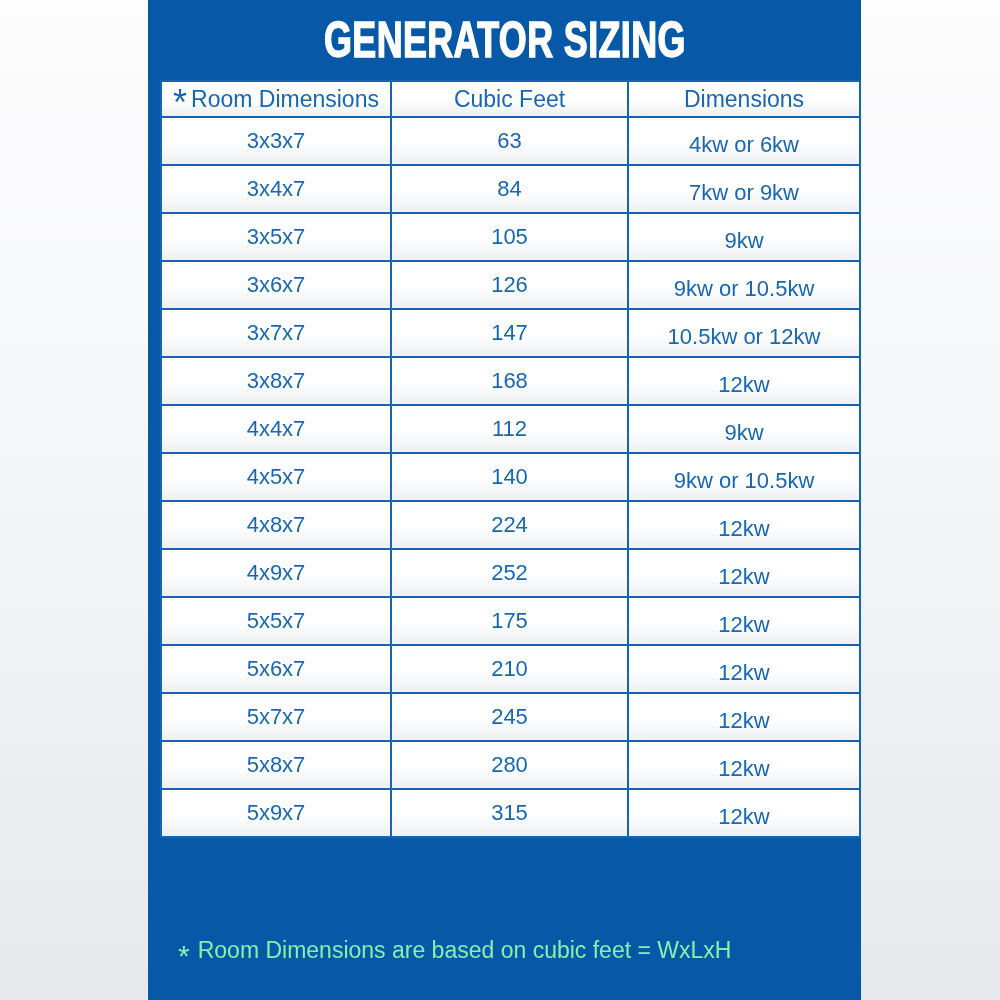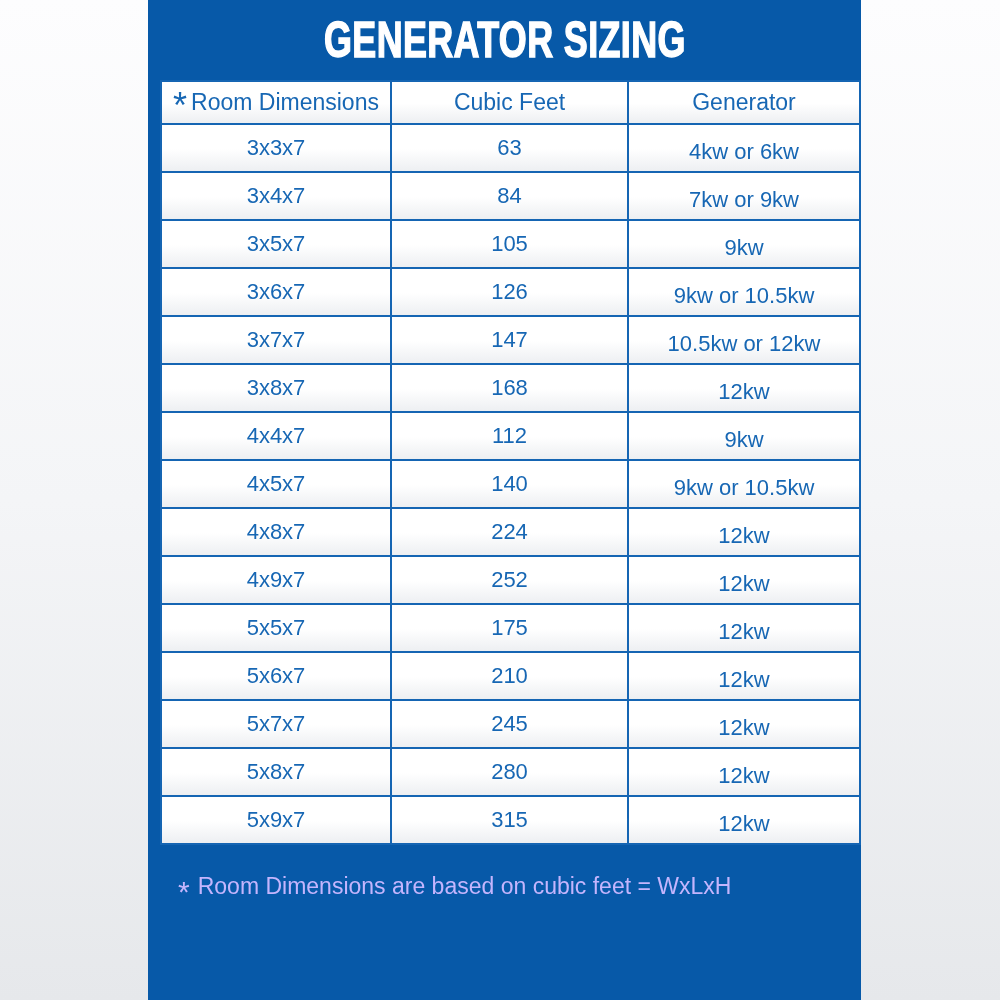--- a/index.html
+++ b/index.html
@@ -52,7 +52,7 @@
     overflow: hidden;
     white-space: nowrap;
   }
-  .sizing-table thead tr { height: 43px; }
+  .sizing-table thead tr { height: 36px; }
   .sizing-table th { font-size: 23px; }
   .sizing-table tbody tr { height: 45px; }
   .sizing-table td { font-size: 22px; }

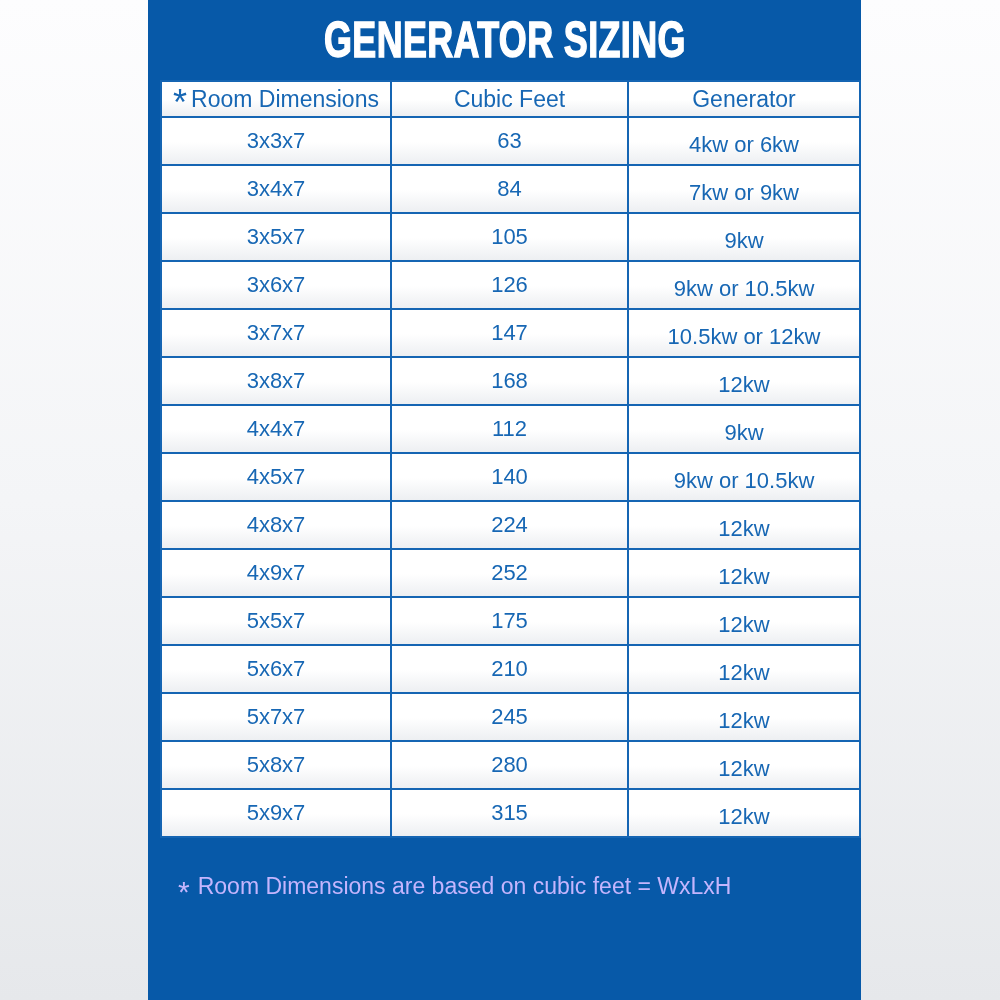--- a/index.html
+++ b/index.html
@@ -100,7 +100,7 @@
         <tr>
           <th class="c0"><span class="ast">*</span><span>Room Dimensions</span></th>
           <th class="c1">Cubic Feet</th>
-          <th class="c2h">Generator</th>
+          <th class="c2h">Dimensions</th>
         </tr>
       </thead>
       <tbody>

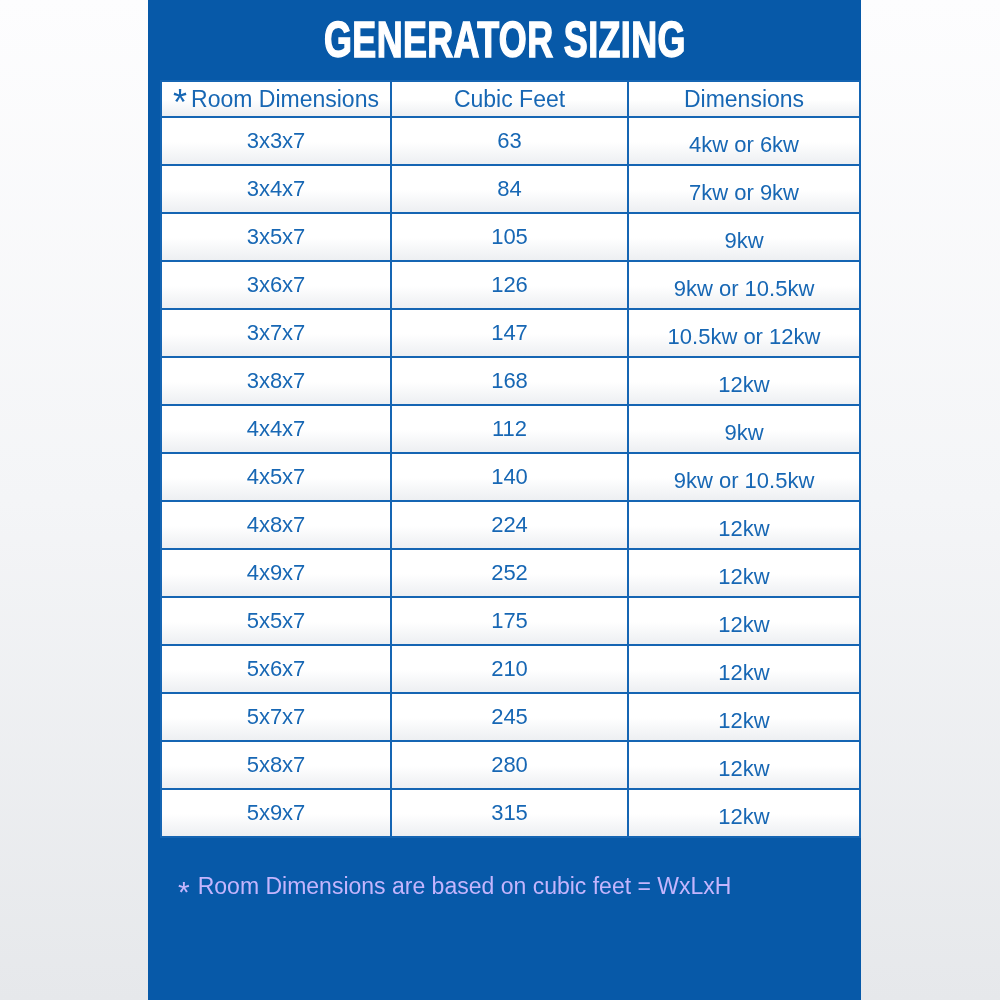--- a/index.html
+++ b/index.html
@@ -66,8 +66,8 @@
   .footnote {
     position: absolute;
     left: 30px;
-    top: 870px;
-    color: #c4b5fd;
+    top: 934px;
+    color: #86efac;
     font-size: 23px;
     line-height: 32px;
     white-space: nowrap;

